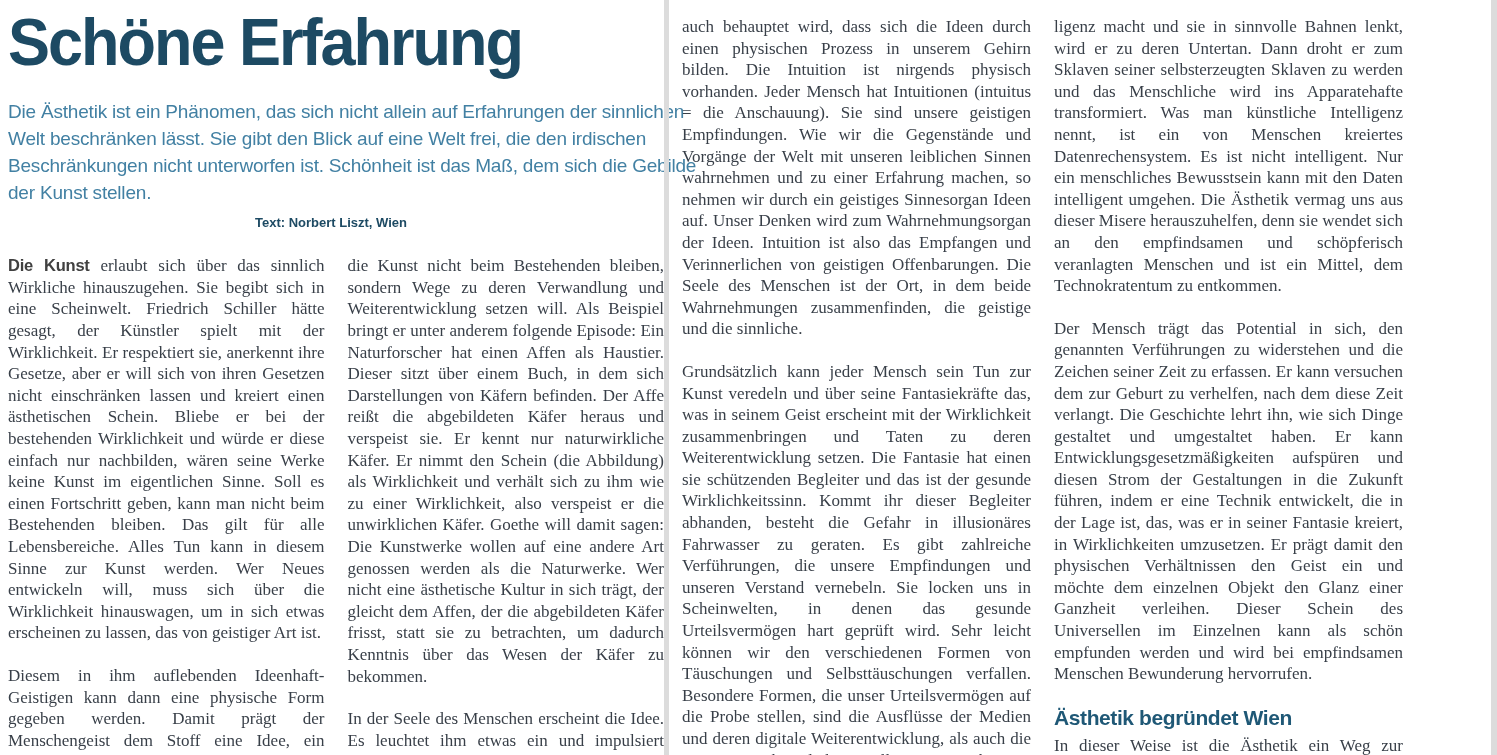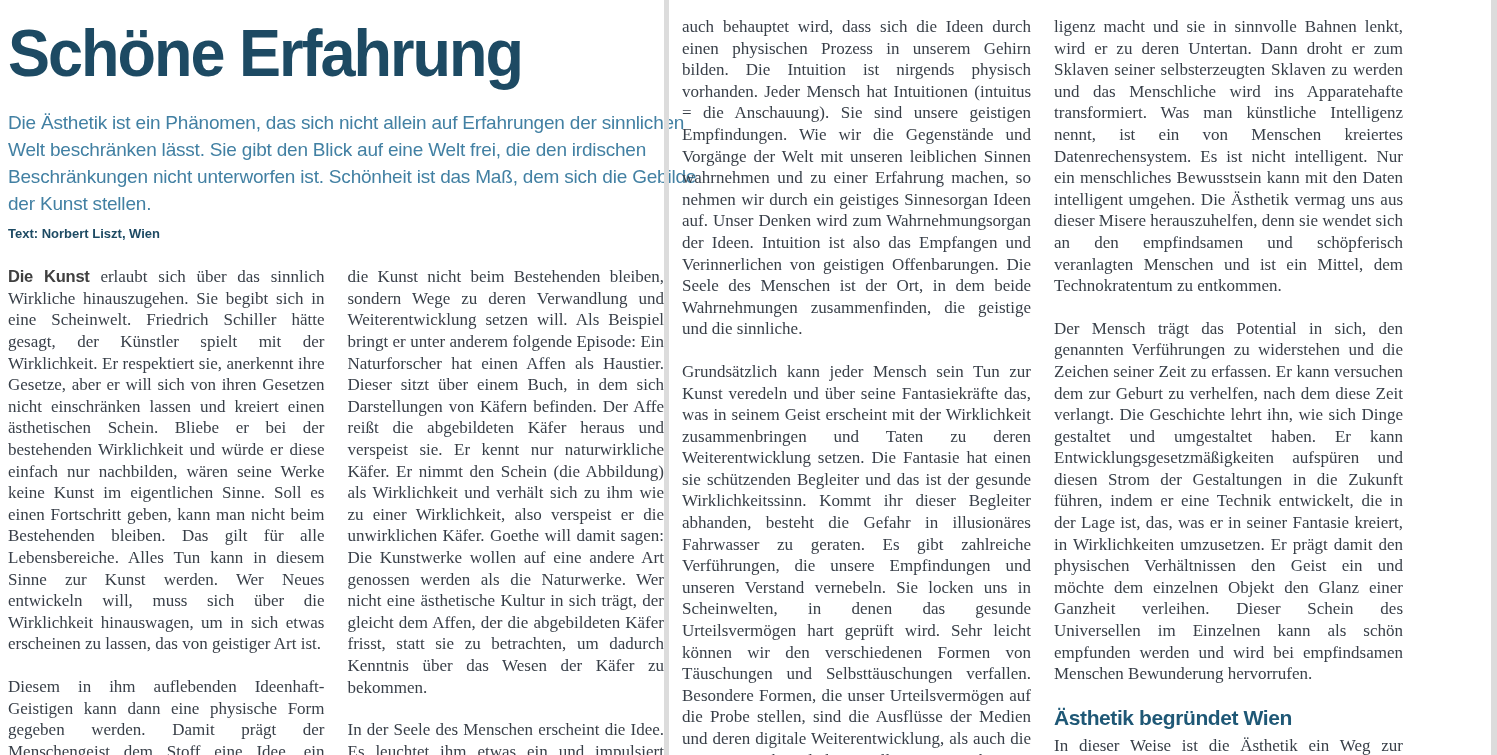--- a/index.html
+++ b/index.html
@@ -12,7 +12,7 @@
   }
   .spread { display: flex; width: 1497px; height: 755px; position: relative; }
 
-  .left-page { width: 664px; padding: 19px 0 0 8px; }
+  .left-page { width: 664px; padding: 8px 0 0 8px; }
   .right-page { flex: 1; padding: 16px 10px 0 13px; }
 
   h1.title {

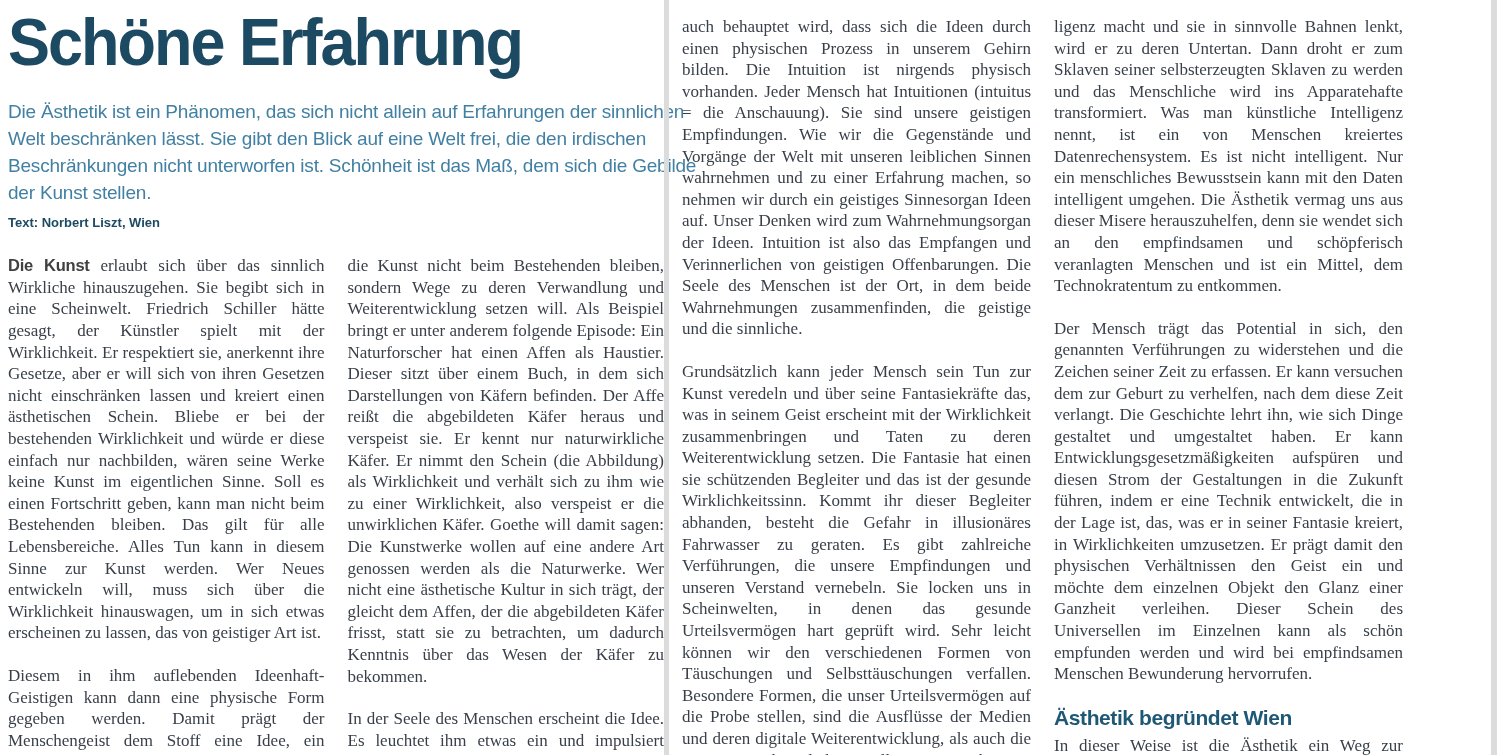--- a/index.html
+++ b/index.html
@@ -37,7 +37,7 @@
   }
   .byline {
     margin: 9px 10px 0 0;
-    text-align: left;
+    text-align: center;
     font-family: "Liberation Sans", sans-serif;
     font-weight: bold;
     font-size: 13px;

